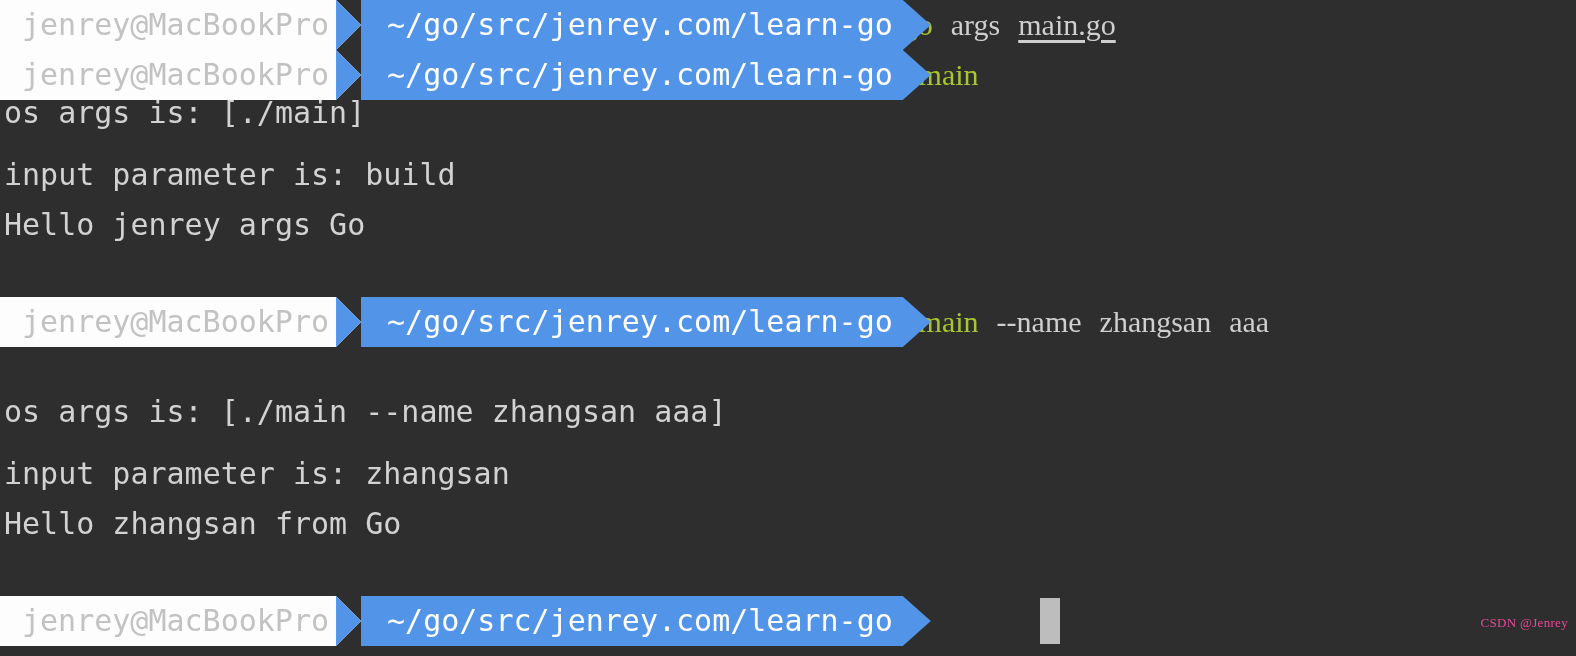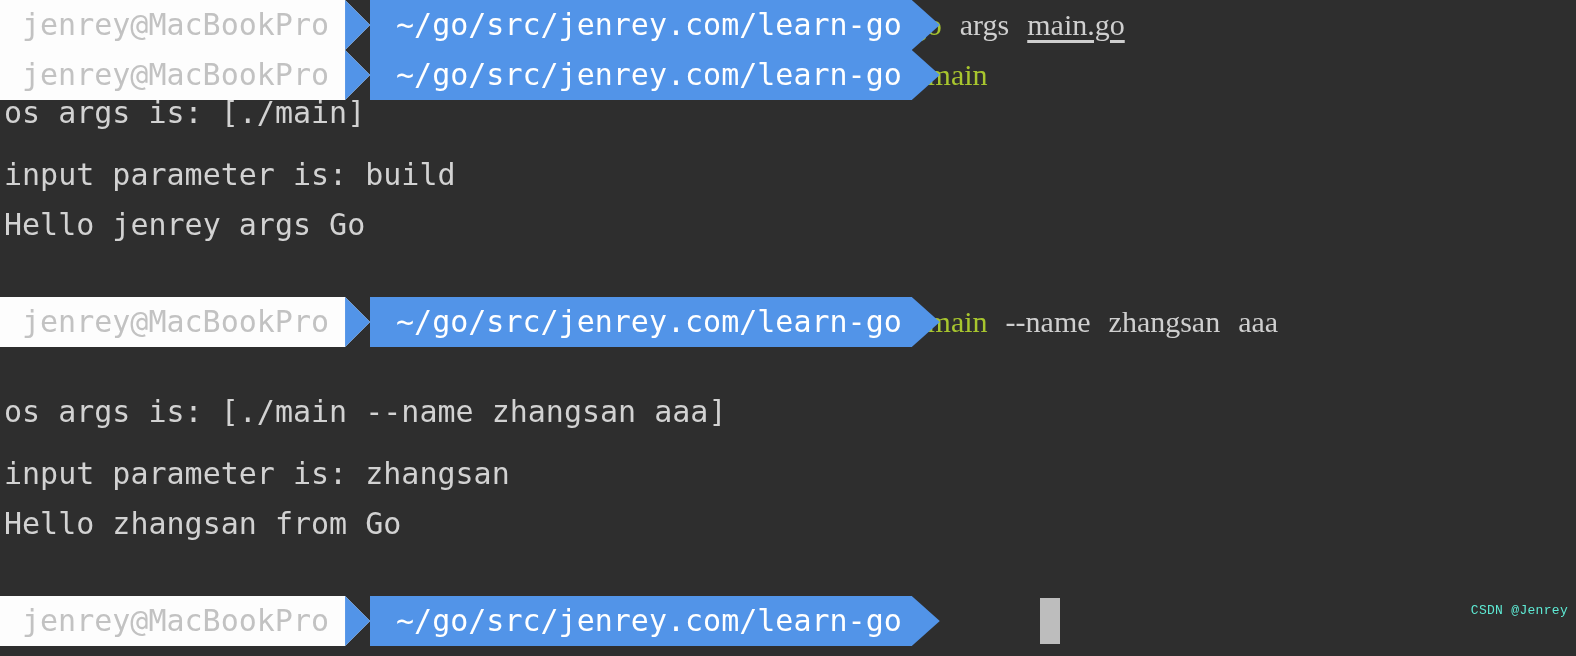--- a/index.html
+++ b/index.html
@@ -37,7 +37,7 @@
     display: flex;
     align-items: center;
     padding-left: 22px;
-    padding-right: 16px;
+    padding-right: 7px;
     height: 50px;
     box-sizing: border-box;
   }

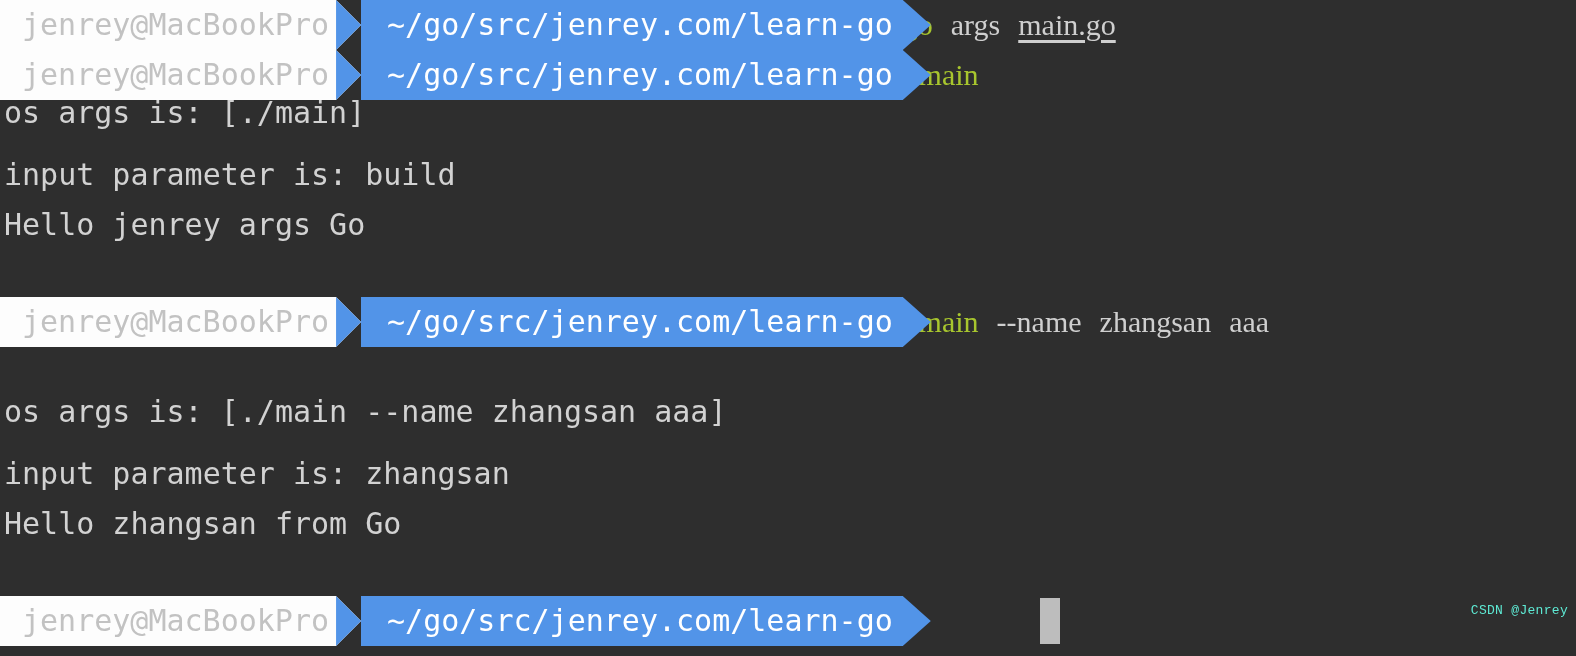--- a/index.html
+++ b/index.html
@@ -118,10 +118,10 @@
   .watermark {
     position: absolute;
     right: 8px;
-    bottom: 20px;
-    font-family: Liberation Mono, monospace;
+    bottom: 8px;
+    font-family: Liberation Serif, serif;
     font-size: 13px;
-    color: #5eead4;
+    color: #ec4899;
     letter-spacing: 0.3px;
   }
 </style>

